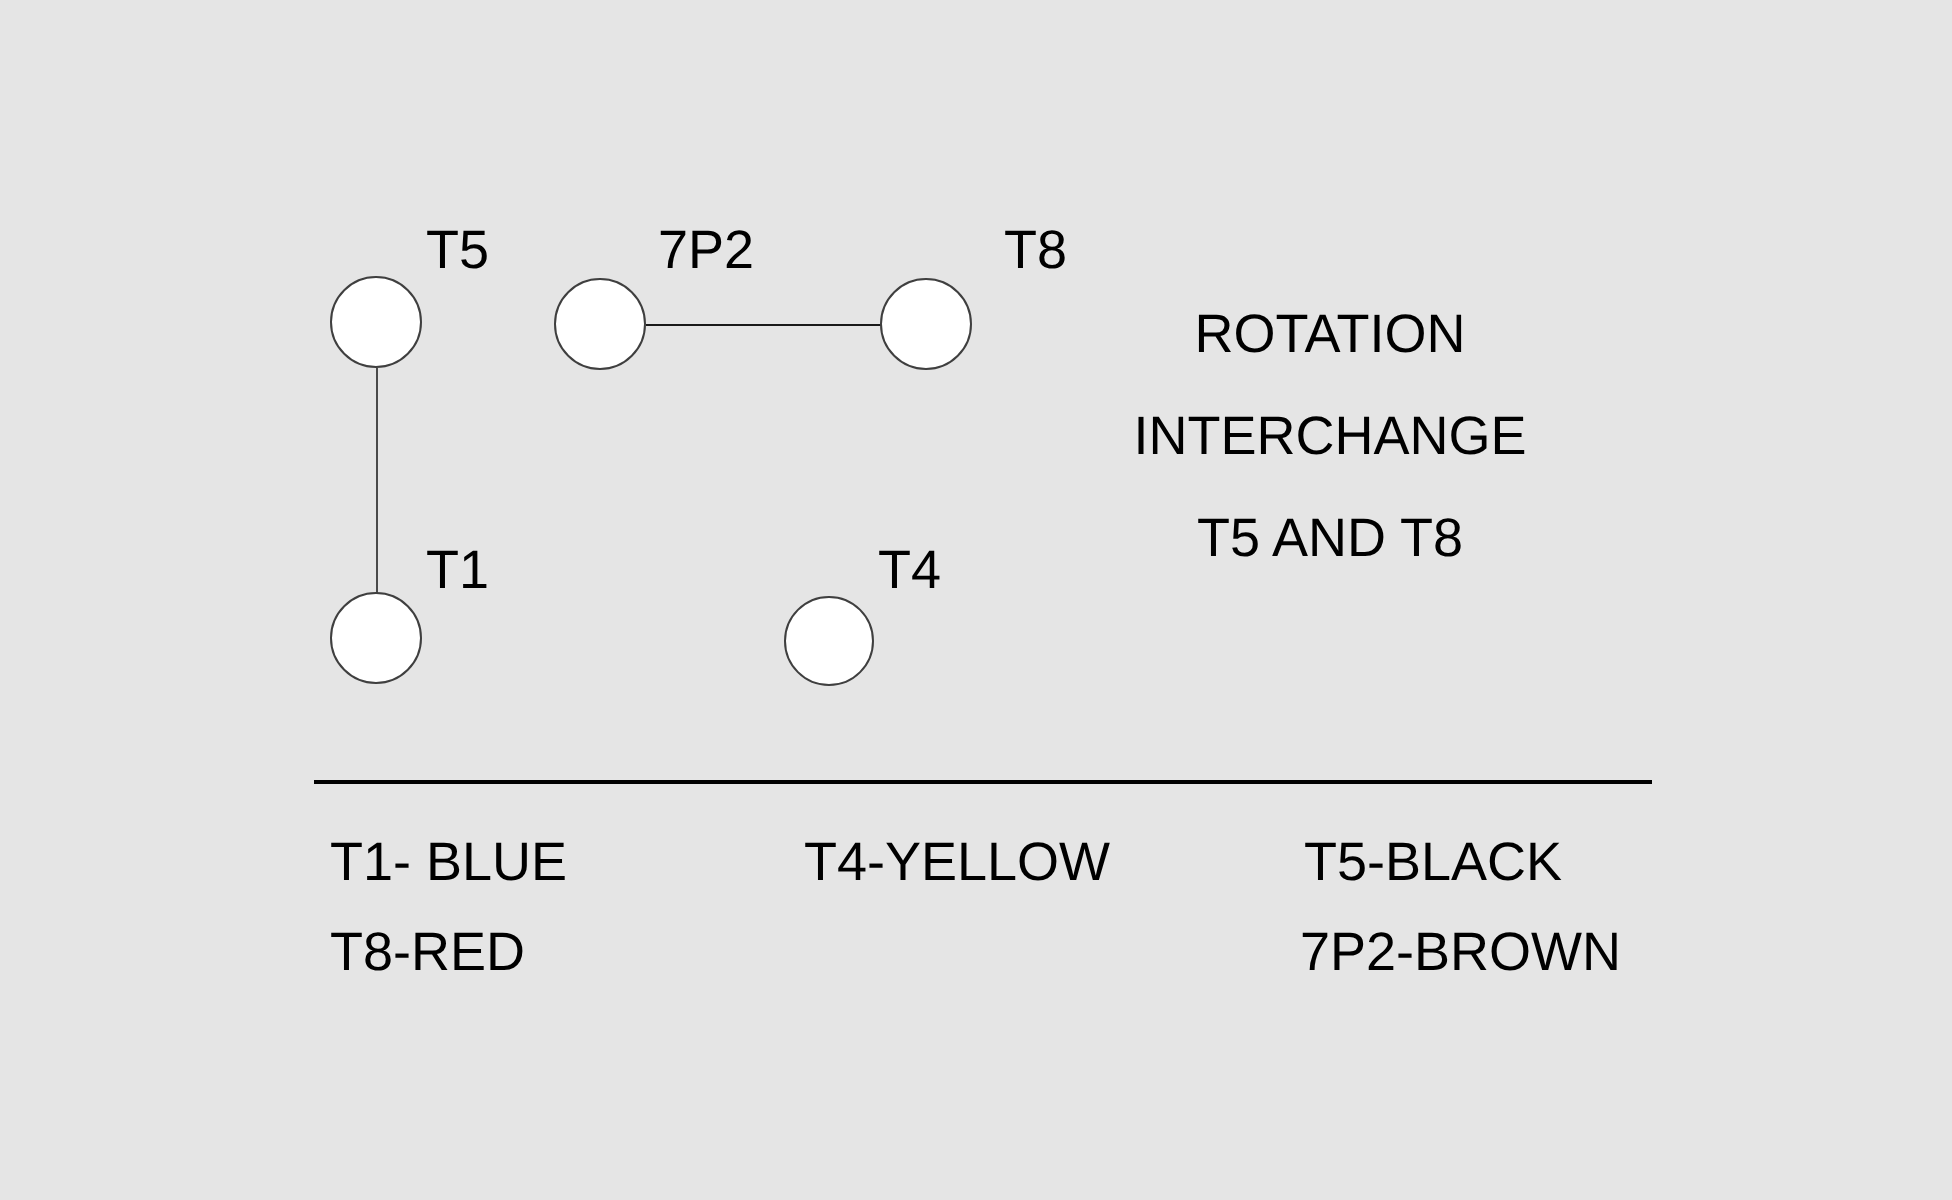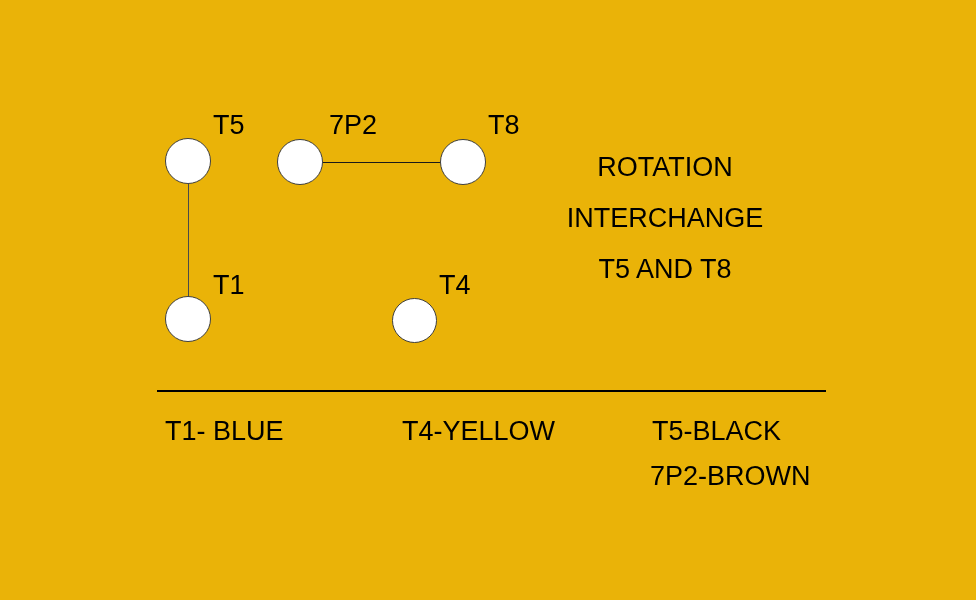--- a/index.html
+++ b/index.html
@@ -16,7 +16,7 @@
     position: relative;
     width: 976px;
     height: 600px;
-    background: #eab308;
+    background: #e5e5e5;
     overflow: hidden;
   }
 

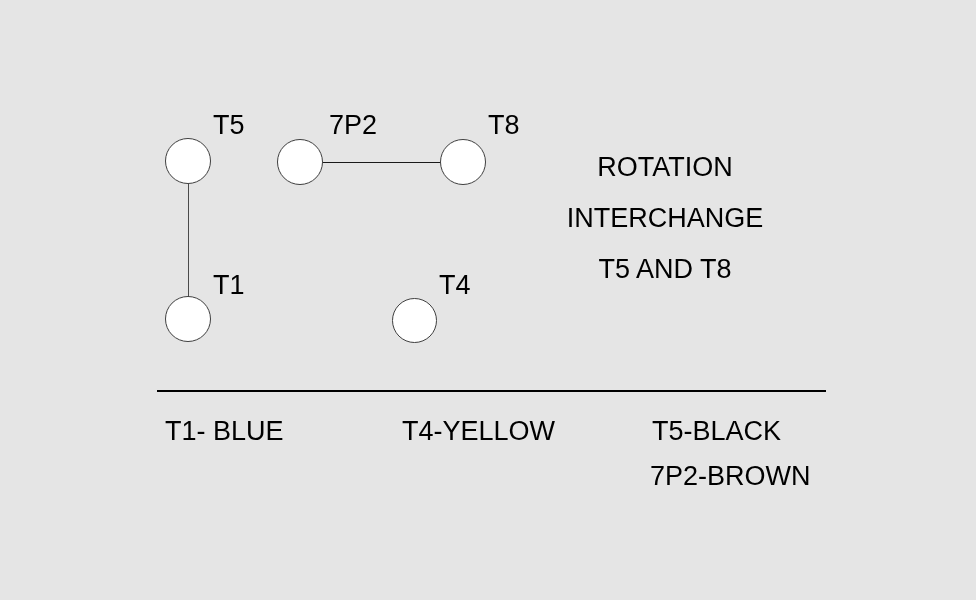--- a/index.html
+++ b/index.html
@@ -118,7 +118,7 @@
   <div class="terminal-label" style="left:329px; top:110px;text-align:center;">7P2</div>
 
   <div class="terminal" style="left:440px; top:139px;"></div>
-  <div class="terminal-label" style="left:488px; top:110px;">T8</div>
+  <div class="terminal-label" style="left:502px; top:110px;">T8</div>
 
   <div class="terminal" style="left:392px; top:298px; width:45px; height:45px;"></div>
   <div class="terminal-label" style="left:439px; top:270px;">T4</div>

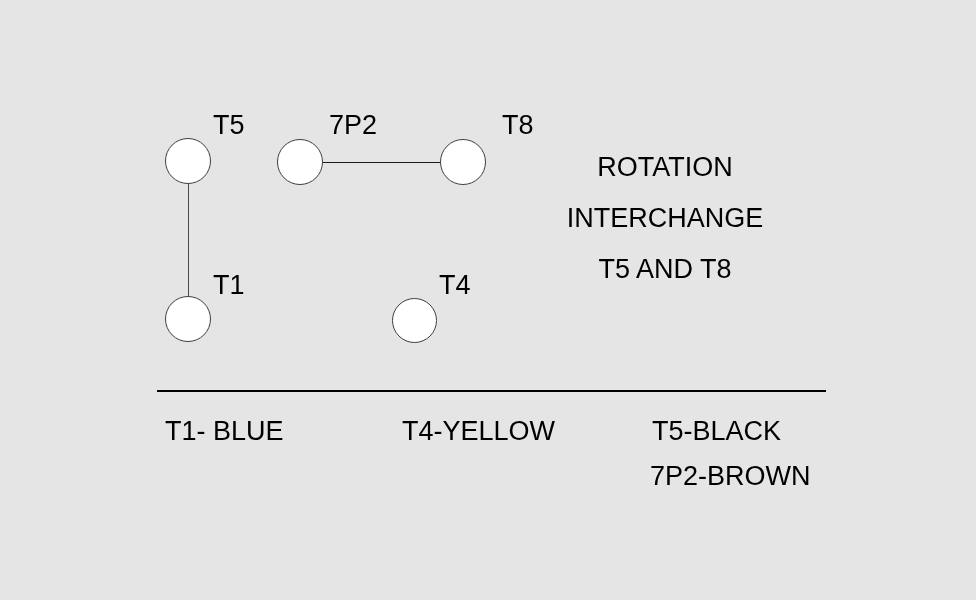--- a/index.html
+++ b/index.html
@@ -138,6 +138,7 @@
       <div class="legend-cell legend-col-2">T5-BLACK</div>
     </div>
     <div class="legend-row legend-row-2">
+      <div class="legend-cell legend-col-0">T8-RED</div>
 
       <div class="legend-cell legend-col-2">7P2-BROWN</div>
     </div>

